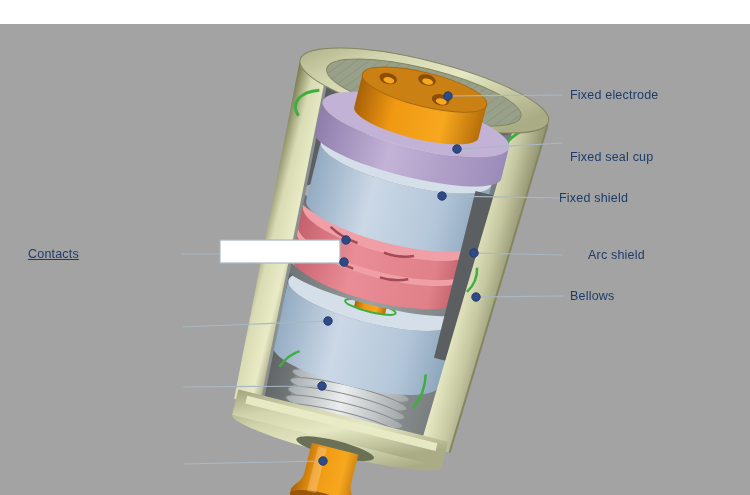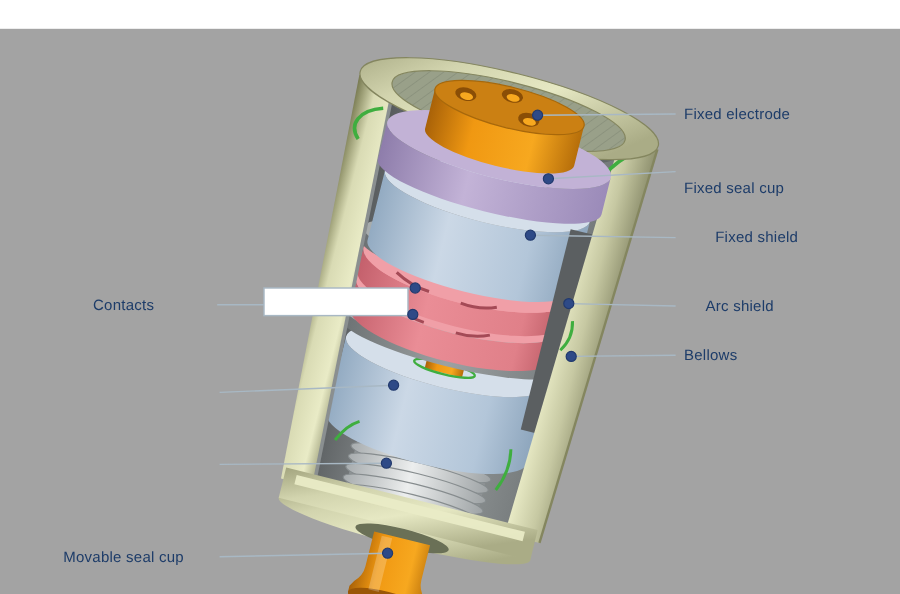--- a/index.html
+++ b/index.html
@@ -234,7 +234,7 @@
 
 <div class="lbl" style="left:570px;top:63px">Fixed electrode</div>
 <div class="lbl" style="left:570px;top:125px">Fixed seal cup</div>
-<div class="lbl" style="left:596px;top:166px">Fixed shield</div>
+<div class="lbl" style="left:559px;top:166px">Fixed shield</div>
 <div class="lbl" style="left:588px;top:223px">Arc shield</div>
 <div class="lbl" style="left:570px;top:264px">Bellows</div>
 <div class="lbl left" style="left:28px;top:222px">Contacts</div>

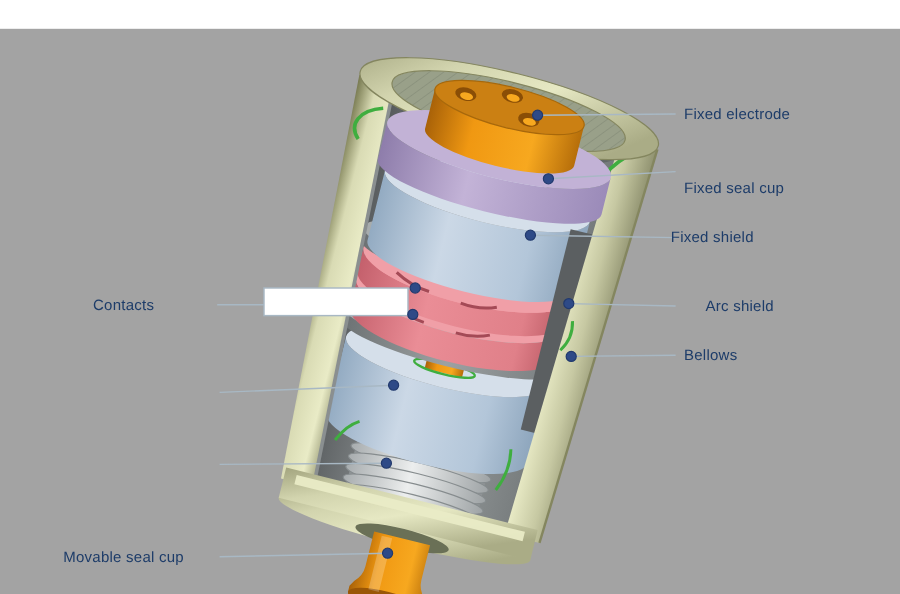--- a/index.html
+++ b/index.html
@@ -20,7 +20,7 @@
     letter-spacing:.2px;
     white-space:nowrap;
   }
-  .lbl.left{width:150px;text-align:center;}
+  .lbl.left{width:150px;text-align:left;text-decoration:underline;}
 </style>
 </head>
 <body>

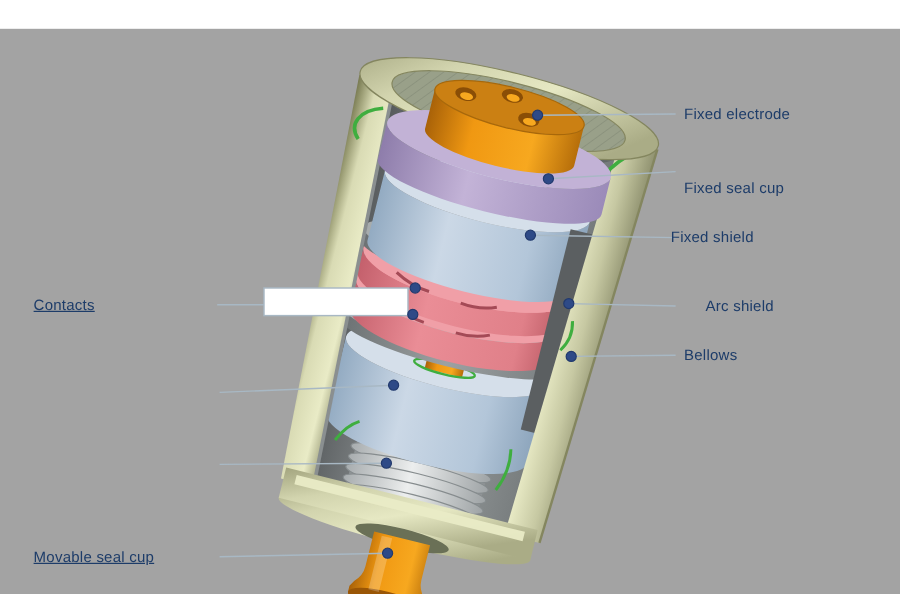--- a/index.html
+++ b/index.html
@@ -238,7 +238,6 @@
 <div class="lbl" style="left:588px;top:223px">Arc shield</div>
 <div class="lbl" style="left:570px;top:264px">Bellows</div>
 <div class="lbl left" style="left:28px;top:222px">Contacts</div>
-<div class="lbl left" style="left:28px;top:432px">Movable seal cup</div>
 
 </div>
 

